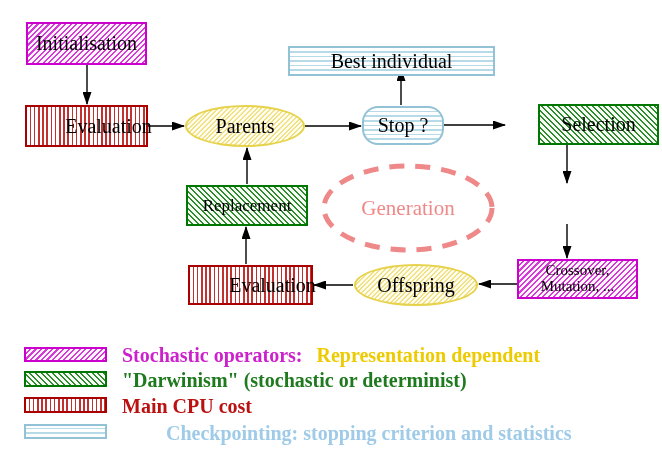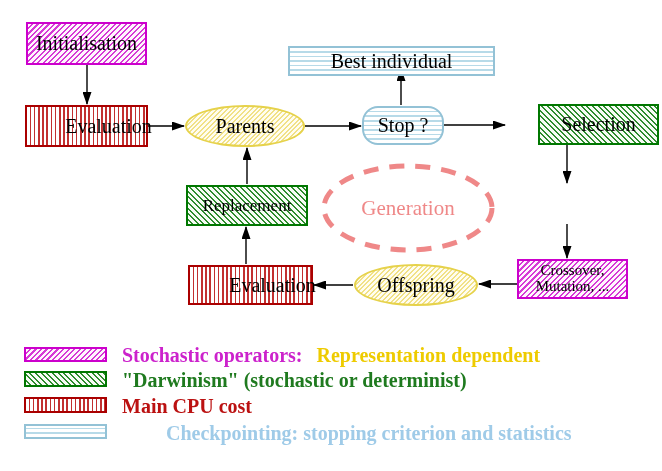--- a/index.html
+++ b/index.html
@@ -116,7 +116,7 @@
   <div class="node hatch-green fs20" style="left:506px; top:104px; width:121px; height:41px;margin-left:32px;">Selection</div>
 
 
-  <div class="node hatch-magenta fs15" style="left:517px; top:259px; width:111px; height:40px; flex-direction:column;text-align:right;">
+  <div class="node hatch-magenta fs15" style="left:517px; top:259px; width:121px; height:40px; flex-direction:column;text-align:right;">
     <div>Crossover,</div>
     <div>Mutation, ...</div>
   </div>

